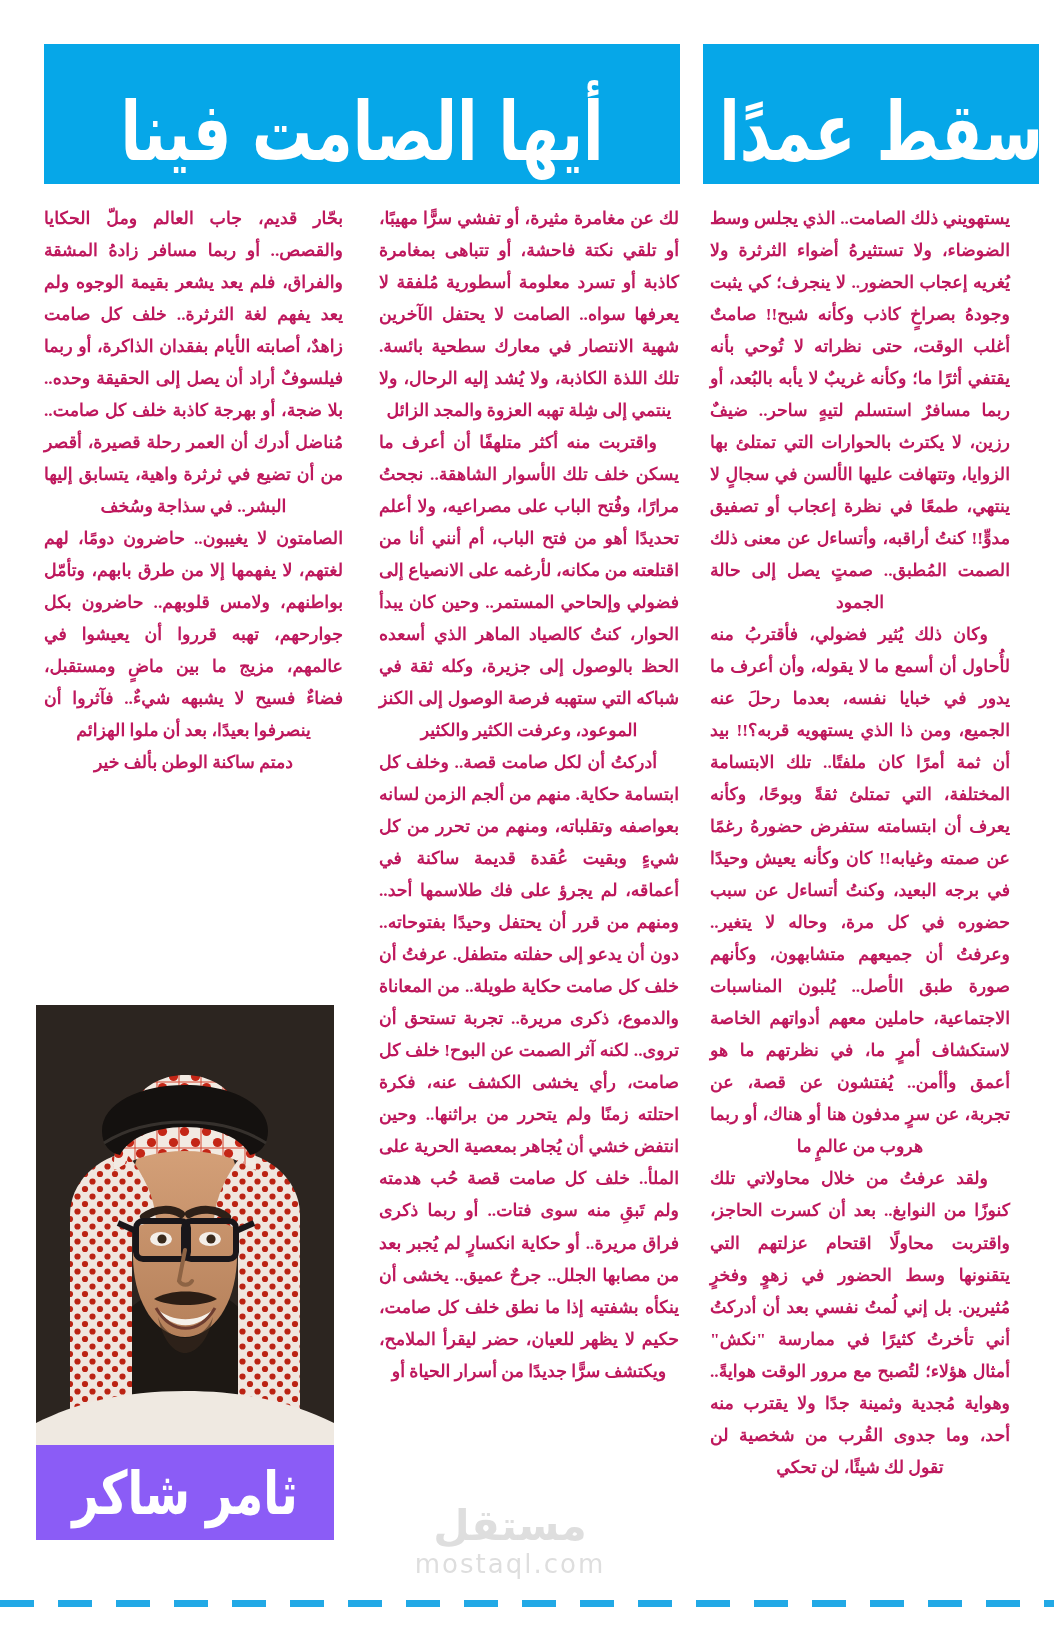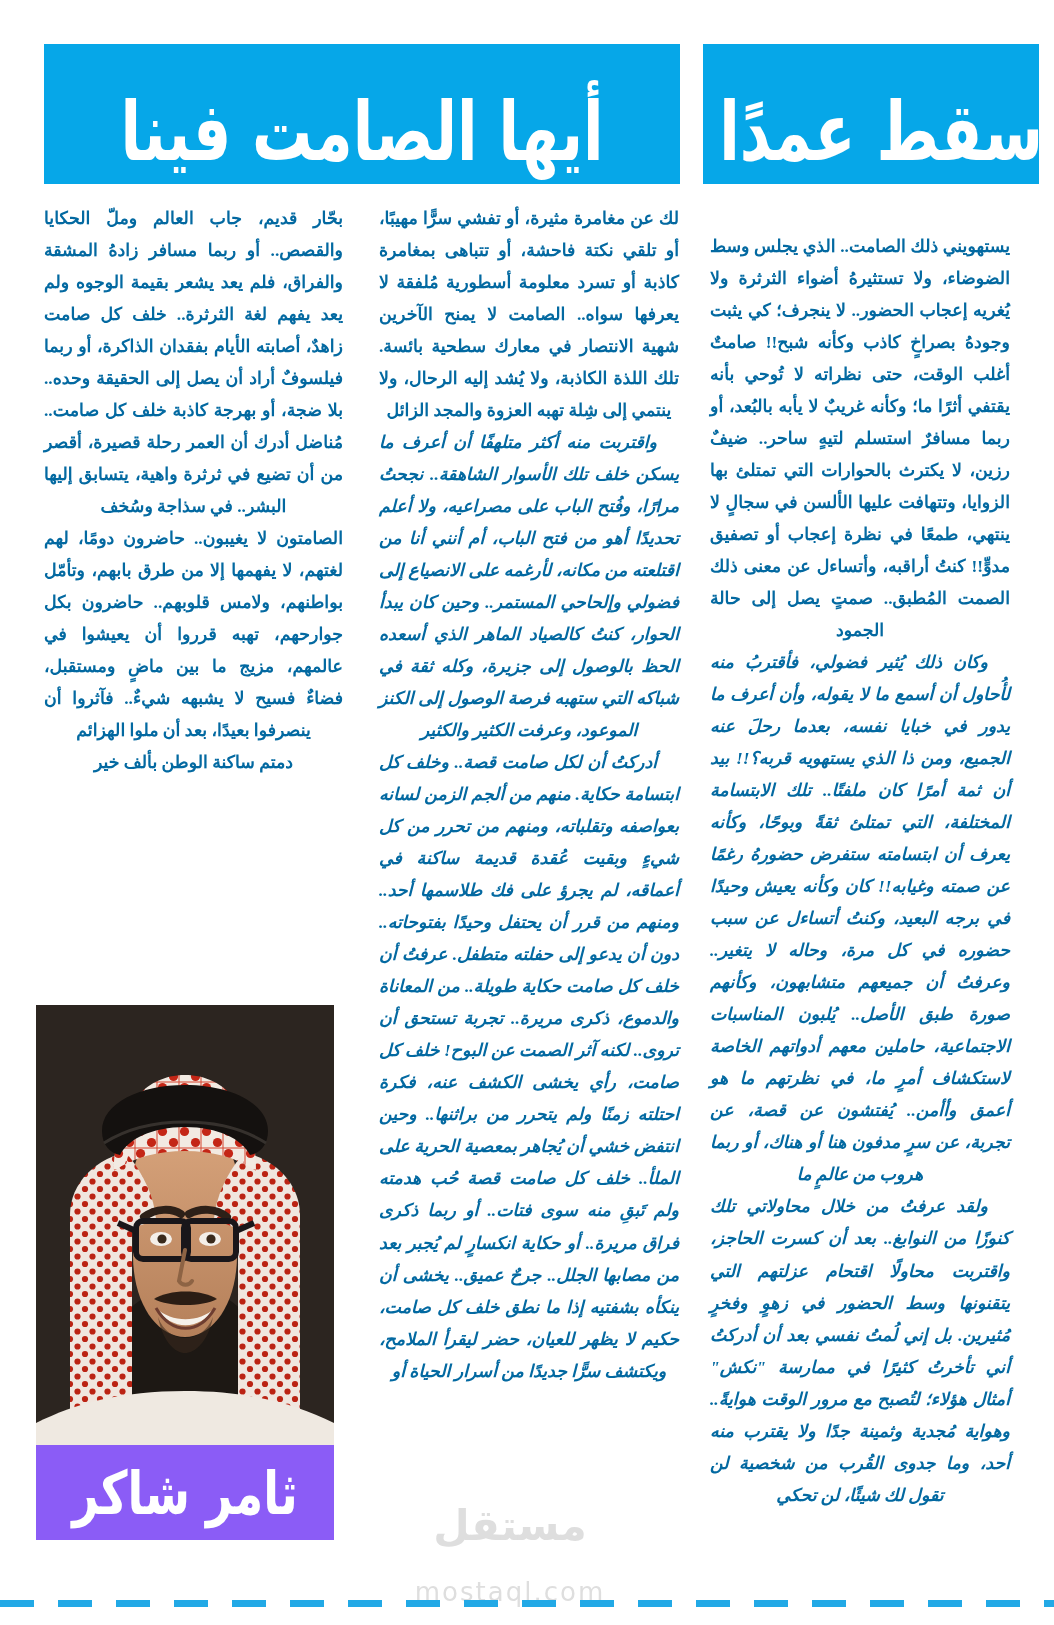--- a/index.html
+++ b/index.html
@@ -69,7 +69,7 @@
     position: absolute;
     top: 202px;
     width: 300px;
-    color: #0369a1;
+    color: #be185d;
     font-size: 17.4px;
     line-height: 1.84;
     text-align: justify;

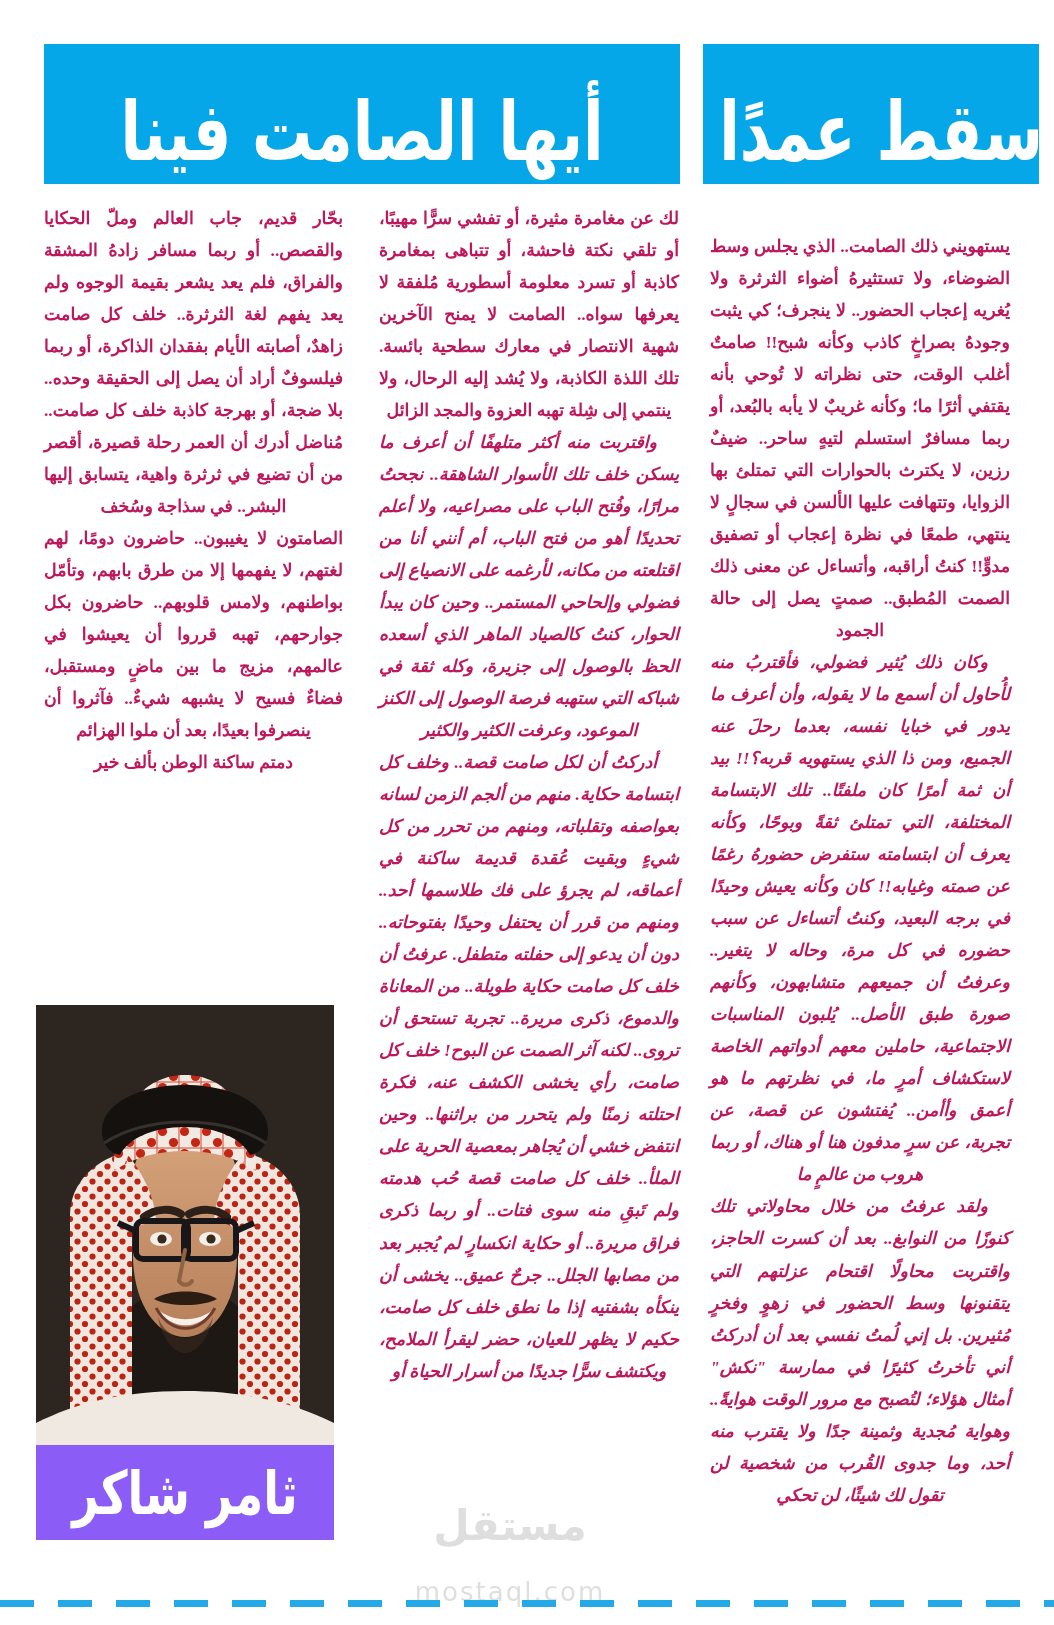--- a/index.html
+++ b/index.html
@@ -196,7 +196,7 @@
   </div>
 
   <div class="col" id="col-middle">
-    <p>لك عن مغامرة مثيرة، أو تفشي سرًّا مهيبًا، أو تلقي نكتة فاحشة، أو تتباهى بمغامرة كاذبة أو تسرد معلومة أسطورية مُلفقة لا يعرفها سواه.. الصامت لا يمنح الآخرين شهية الانتصار في معارك سطحية بائسة. تلك اللذة الكاذبة، ولا يُشد إليه الرحال، ولا ينتمي إلى شِلة تهبه العزوة والمجد الزائل</p>
+    <p>لك عن مغامرة مثيرة، أو تفشي سرًّا مهيبًا، أو تلقي نكتة فاحشة، أو تتباهى بمغامرة كاذبة أو تسرد معلومة أسطورية مُلفقة لا يعرفها سواه.. الصامت لا يحتفل الآخرين شهية الانتصار في معارك سطحية بائسة. تلك اللذة الكاذبة، ولا يُشد إليه الرحال، ولا ينتمي إلى شِلة تهبه العزوة والمجد الزائل</p>
     <p class="indent">واقتربت منه أكثر متلهفًا أن أعرف ما يسكن خلف تلك الأسوار الشاهقة.. نجحتُ مرارًا، وفُتح الباب على مصراعيه، ولا أعلم تحديدًا أهو من فتح الباب، أم أنني أنا من اقتلعته من مكانه، لأرغمه على الانصياع إلى فضولي وإلحاحي المستمر.. وحين كان يبدأ الحوار، كنتُ كالصياد الماهر الذي أسعده الحظ بالوصول إلى جزيرة، وكله ثقة في شباكه التي ستهبه فرصة الوصول إلى الكنز الموعود، وعرفت الكثير والكثير</p>
     <p class="indent">أدركتُ أن لكل صامت قصة.. وخلف كل ابتسامة حكاية. منهم من ألجم الزمن لسانه بعواصفه وتقلباته، ومنهم من تحرر من كل شيءٍ وبقيت عُقدة قديمة ساكنة في أعماقه، لم يجرؤ على فك طلاسمها أحد.. ومنهم من قرر أن يحتفل وحيدًا بفتوحاته.. دون أن يدعو إلى حفلته متطفل. عرفتُ أن خلف كل صامت حكاية طويلة.. من المعاناة والدموع، ذكرى مريرة.. تجربة تستحق أن تروى.. لكنه آثر الصمت عن البوح! خلف كل صامت، رأي يخشى الكشف عنه، فكرة احتلته زمنًا ولم يتحرر من براثنها.. وحين انتفض خشي أن يُجاهر بمعصية الحرية على الملأ.. خلف كل صامت قصة حُب هدمته ولم تَبقِ منه سوى فتات.. أو ربما ذكرى فراق مريرة.. أو حكاية انكسارٍ لم يُجبر بعد من مصابها الجلل.. جرحٌ عميق.. يخشى أن ينكأه بشفتيه إذا ما نطق خلف كل صامت، حكيم لا يظهر للعيان، حضر ليقرأ الملامح، ويكتشف سرًّا جديدًا من أسرار الحياة أو</p>
   </div>

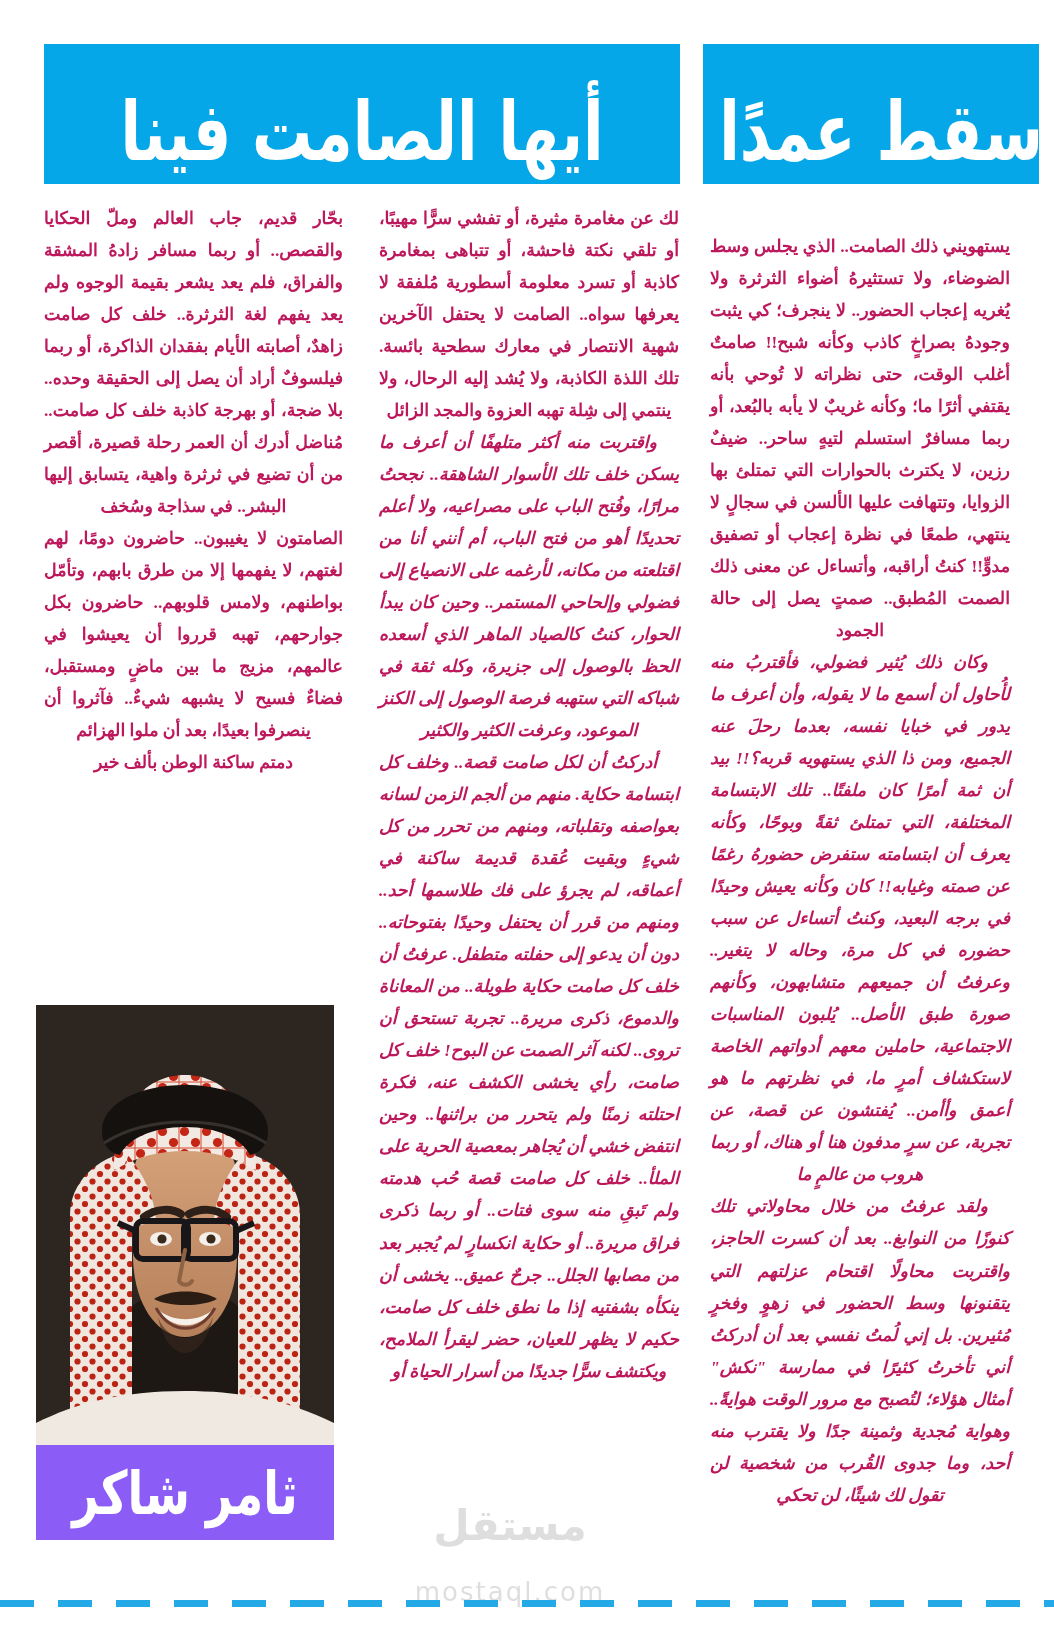--- a/index.html
+++ b/index.html
@@ -92,7 +92,7 @@
 
   #col-left { height: 740px; }
   #col-middle { height: 1370px; }
-  #col-right { height: 1370px; margin-top: 28px; }
+  #col-right { height: 1370px; }
 
   
   .photo-block {

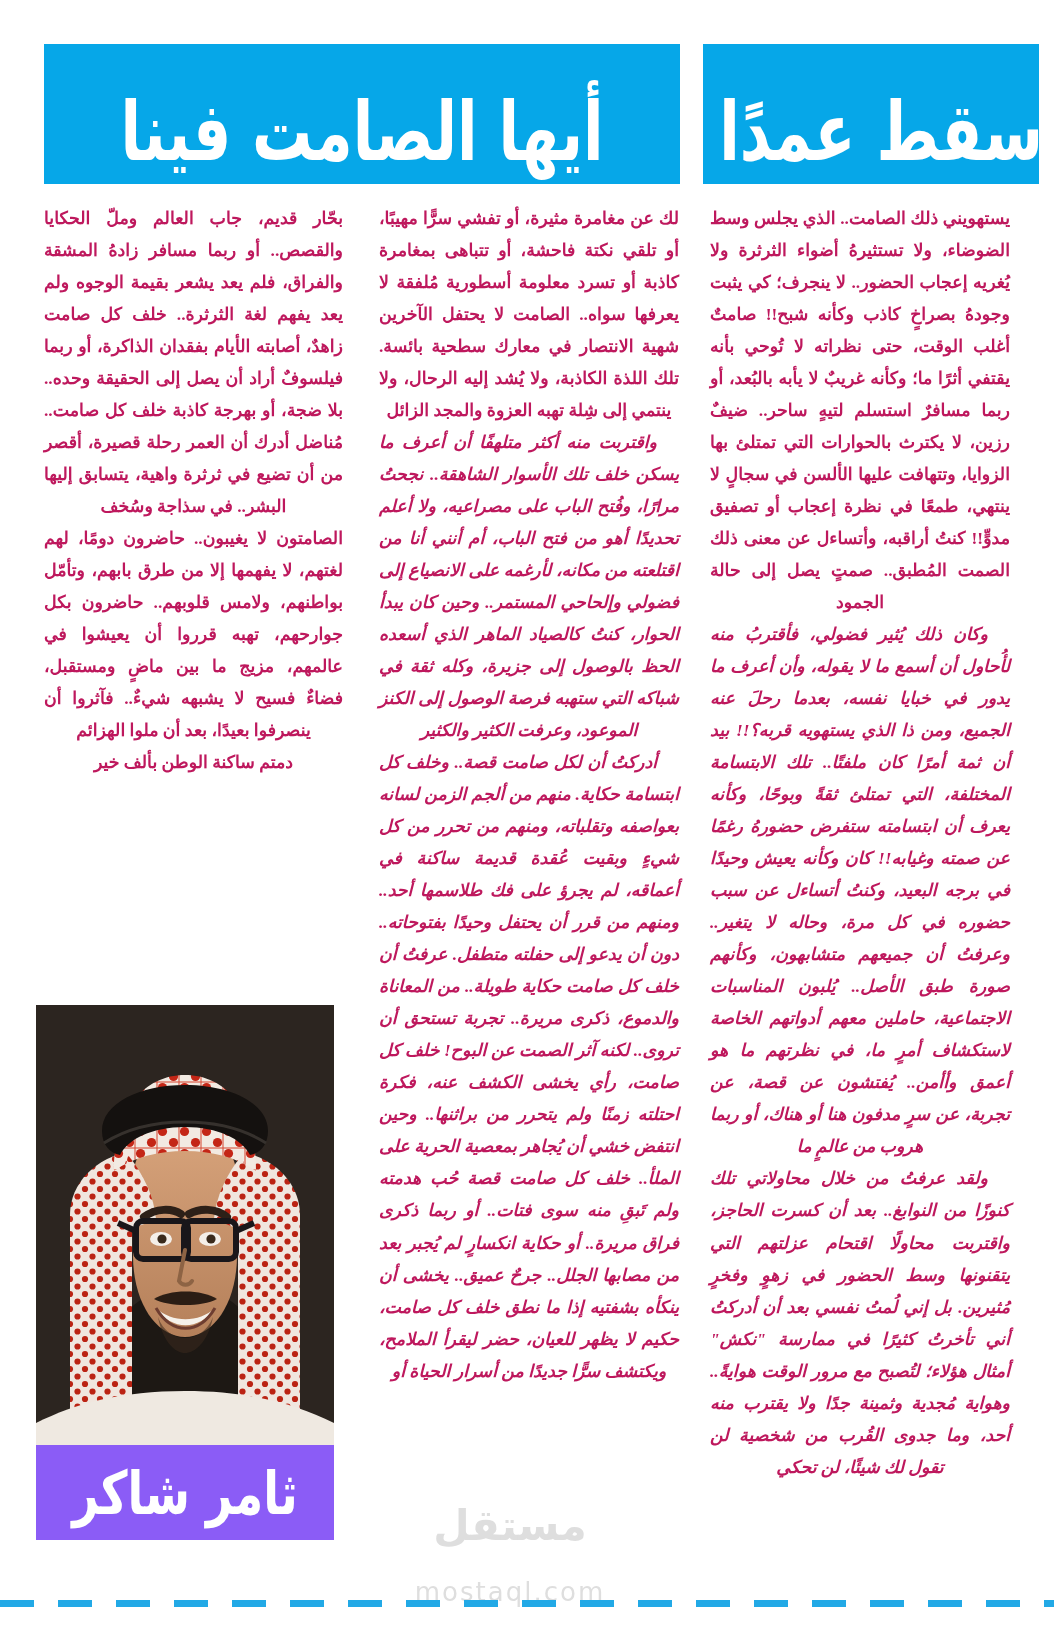--- a/index.html
+++ b/index.html
@@ -84,7 +84,7 @@
     text-indent: 0;
   }
   .col p + p { margin-top: 0; }
-  .col p.indent { text-indent: 22px; font-style: italic; }
+  .col p.indent { text-indent: 22px; }
 
   #col-right  { right: 44px;  }
   #col-middle { right: 375px; }

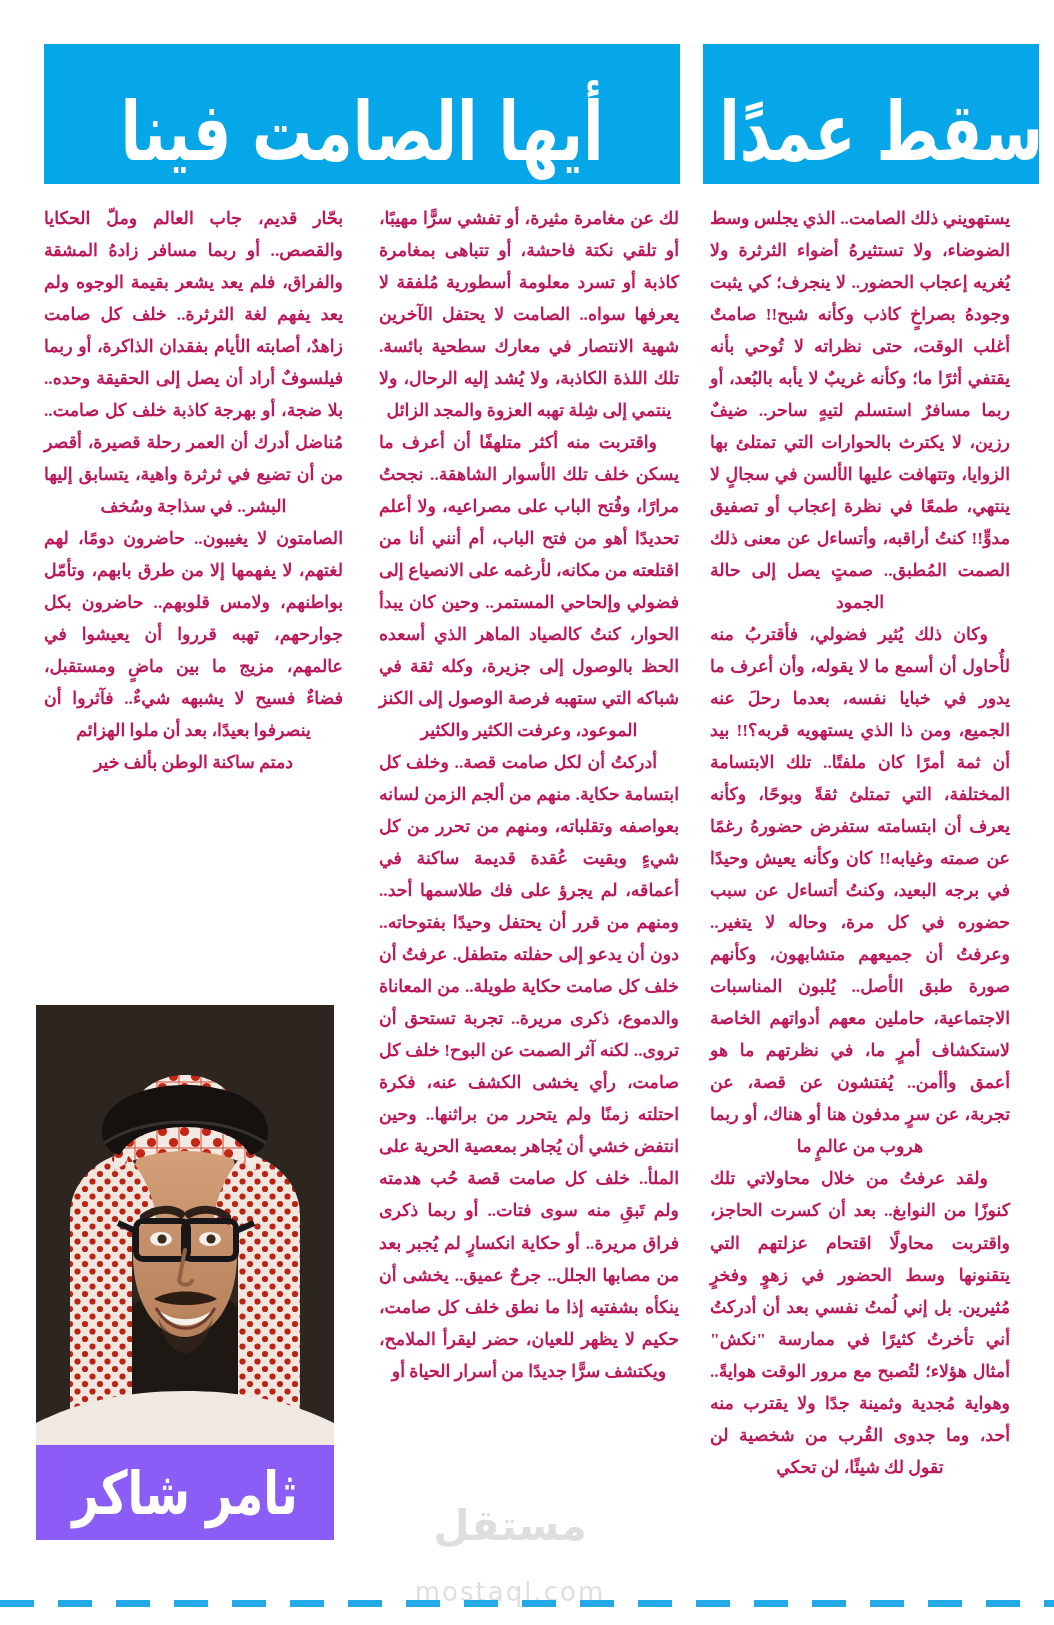--- a/index.html
+++ b/index.html
@@ -146,7 +146,7 @@
     display: flex;
     flex-direction: column;
     align-items: center;
-    justify-content: space-between;
+    justify-content: flex-start;
     color: #6b6b6b;
     font-family: "DejaVu Sans", "Liberation Sans", sans-serif;
   }

